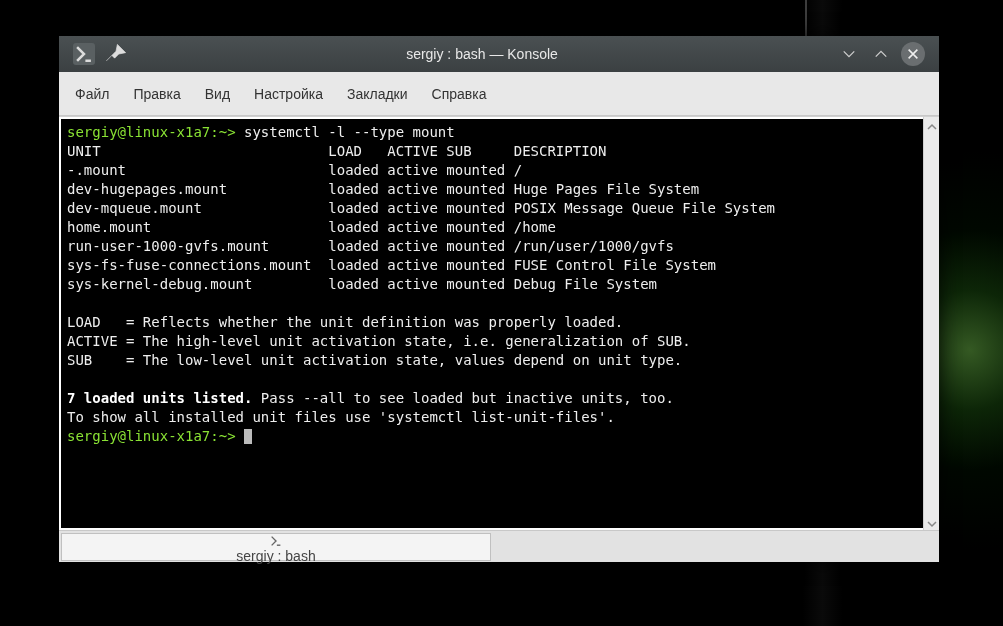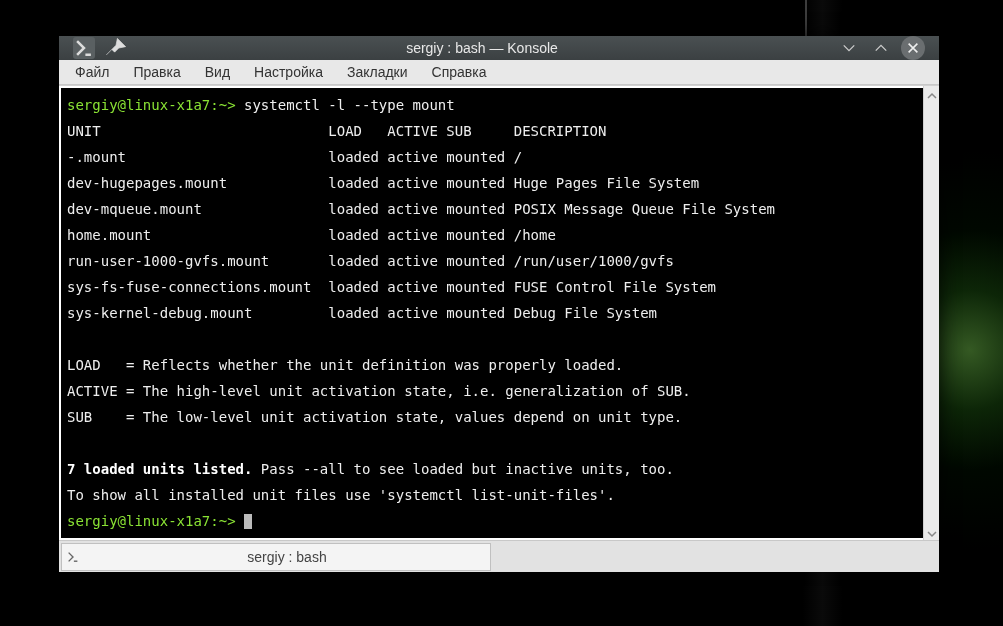--- a/index.html
+++ b/index.html
@@ -77,7 +77,7 @@
       color: #eee;
       font-family: "DejaVu Sans Mono", "Courier New", monospace;
       font-size: 14px;
-      line-height: 26px;
+      line-height: 19px;
       padding: 4px 6px;
       white-space: pre;
       overflow: hidden;

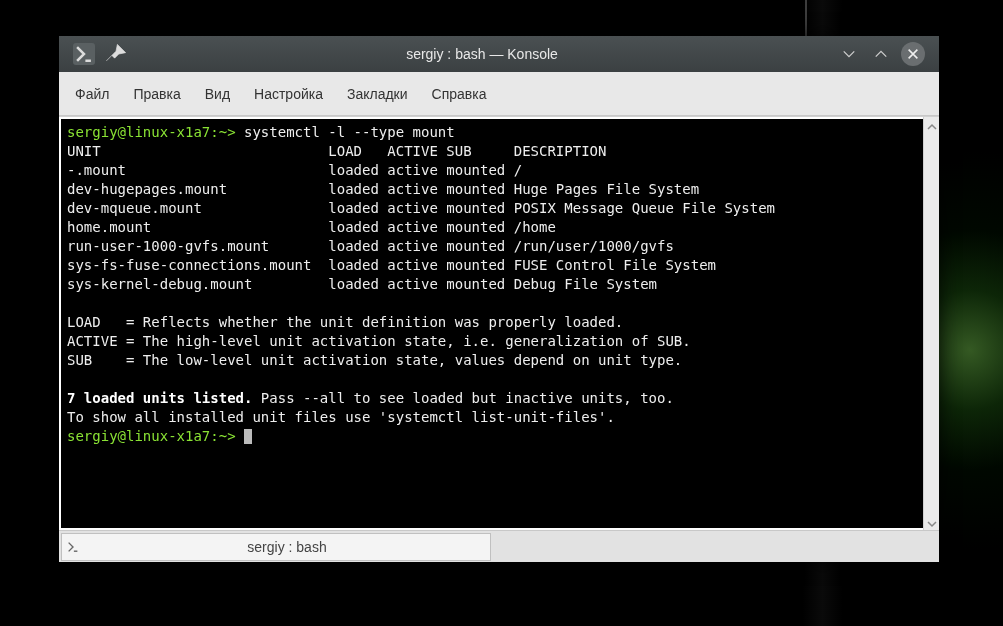--- a/index.html
+++ b/index.html
@@ -113,6 +113,7 @@
       font-size: 14px;
       color: #444;
       cursor: pointer;
+      flex-direction: column;
     }
     .tab-icon {
       width: 22px; display: flex; align-items: center; justify-content: center;

